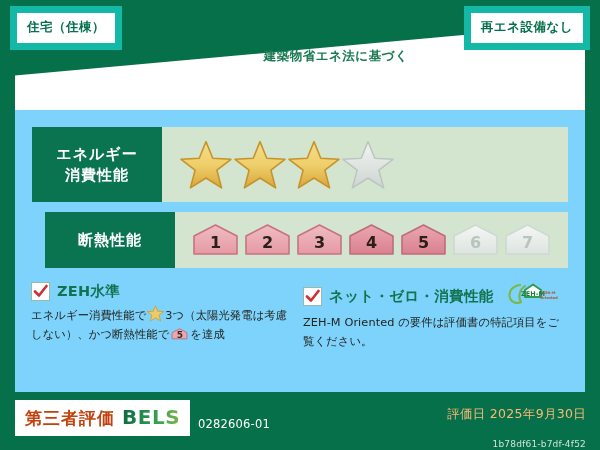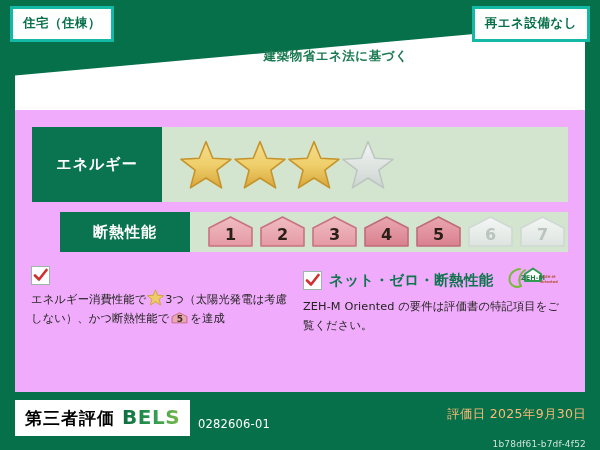--- a/index.html
+++ b/index.html
@@ -40,7 +40,7 @@
   
   .corner-tag {
     position: absolute; top: 6px;
-    background: #ffffff; border: 3px solid #14b8a6;
+    background: #ffffff; border: 7px solid #14b8a6;
     color: #06704a; font-weight: bold; font-size: 12.5px;
     padding: 6px 10px 7px; letter-spacing: .5px; z-index: 6;
   }

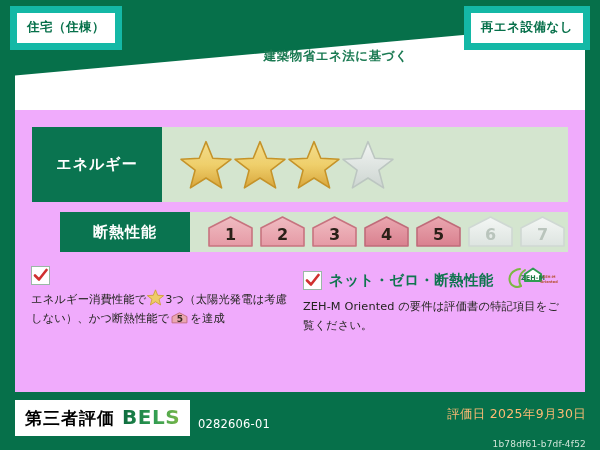--- a/index.html
+++ b/index.html
@@ -51,7 +51,7 @@
   .content-card {
     position: absolute; left: 15px; top: 110px;
     width: 570px; height: 282px;
-    background: #f0abfc; z-index: 3;
+    background: #7dd3fc; z-index: 3;
   }
 
   

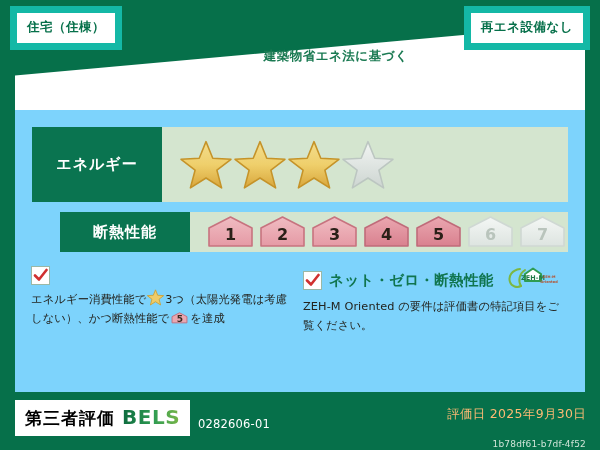--- a/index.html
+++ b/index.html
@@ -171,6 +171,7 @@
     <div class="perf-row row-energy">
       <div class="row-label">
         <span>エネルギー</span>
+        <span>消費性能</span>
       </div>
       <div class="row-value">
         <svg class="star" viewBox="0 0 100 96">

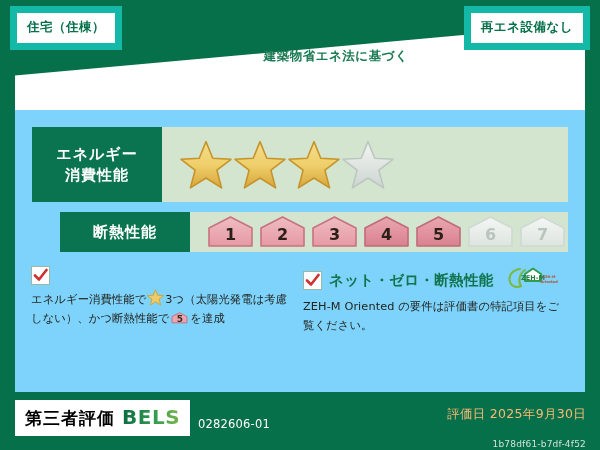--- a/index.html
+++ b/index.html
@@ -57,7 +57,7 @@
   
   .perf-row { display: flex; align-items: stretch; }
   .row-energy { margin: 17px 17px 0 17px; height: 75px; }
-  .row-insul  { margin: 10px 17px 0 17px; height: 40px; padding-left: 28px; }
+  .row-insul  { margin: 10px 17px 0 2px; height: 56px; padding-left: 28px; }
 
   .row-label {
     width: 130px; flex: 0 0 130px;

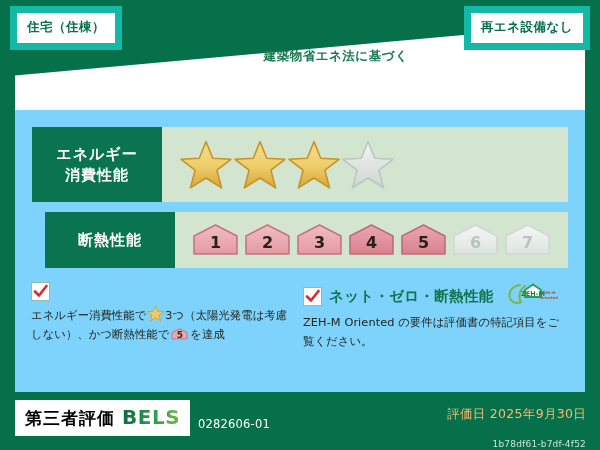--- a/index.html
+++ b/index.html
@@ -275,6 +275,7 @@
               <path d="M2,7.5 L6,11.5 L13.5,2" fill="none" stroke="#d03030" stroke-width="2.6" stroke-linecap="round" stroke-linejoin="round"></path>
             </svg>
           </div>
+          <div class="note-title">ZEH水準</div>
         </div>
         <div class="note-body"><span>エネルギー消費性能で</span><svg class="star-small" viewBox="0 0 100 96">
               <polygon points="50,3 63,35 98,37 71,58 80,92 50,73 20,92 29,58 2,37 37,35" fill="#eecb68" stroke="#cc9f31" stroke-width="5" stroke-linejoin="round"></polygon>

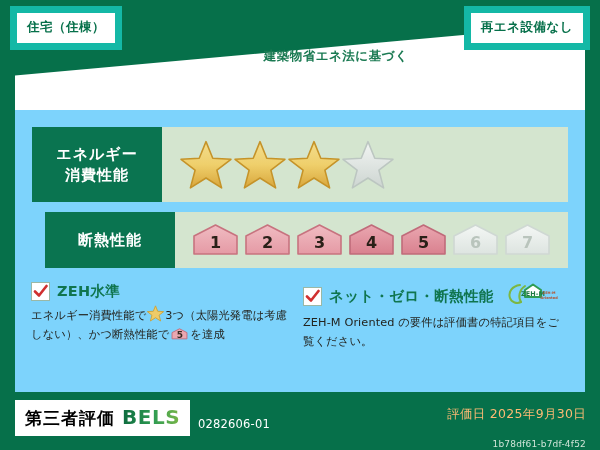--- a/index.html
+++ b/index.html
@@ -293,7 +293,7 @@
               <path d="M2,7.5 L6,11.5 L13.5,2" fill="none" stroke="#d03030" stroke-width="2.6" stroke-linecap="round" stroke-linejoin="round"></path>
             </svg>
           </div>
-          <div class="note-title">ネット・ゼロ・断熱性能</div>
+          <div class="note-title">ネット・ゼロ・消費性能</div>
           <span class="zehm-logo">
             <svg width="56" height="24" viewBox="0 0 112 48">
               <path d="M30,6 C14,8 6,20 10,32 C13,41 24,44 32,40" fill="none" stroke="#7cb742" stroke-width="4" stroke-linecap="round"></path>

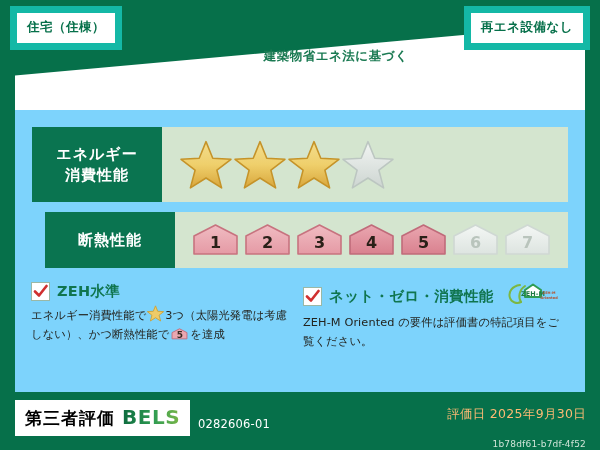--- a/index.html
+++ b/index.html
@@ -131,7 +131,7 @@
     background: #ffffff; padding: 5px 10px 6px;
     display: flex; align-items: baseline; gap: 7px;
   }
-  .bels-jp { font-size: 17px; font-weight: bold; color: #000000; letter-spacing: 1px; }
+  .bels-jp { font-size: 17px; font-weight: bold; color: #c2410c; letter-spacing: 1px; }
   .bels-en {
     font-size: 20px; font-weight: bold; letter-spacing: .5px;
     background: linear-gradient(90deg,#0d6b3f 0%,#2f9c52 55%,#7ab648 100%);

